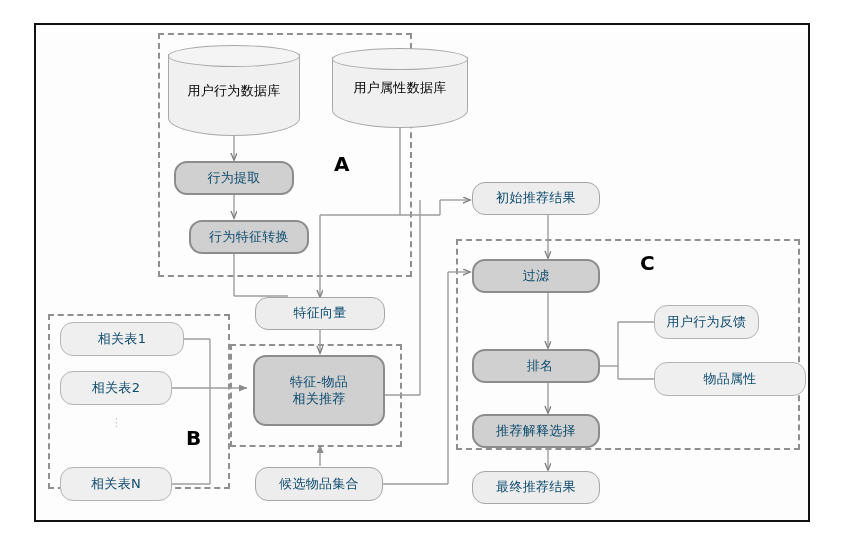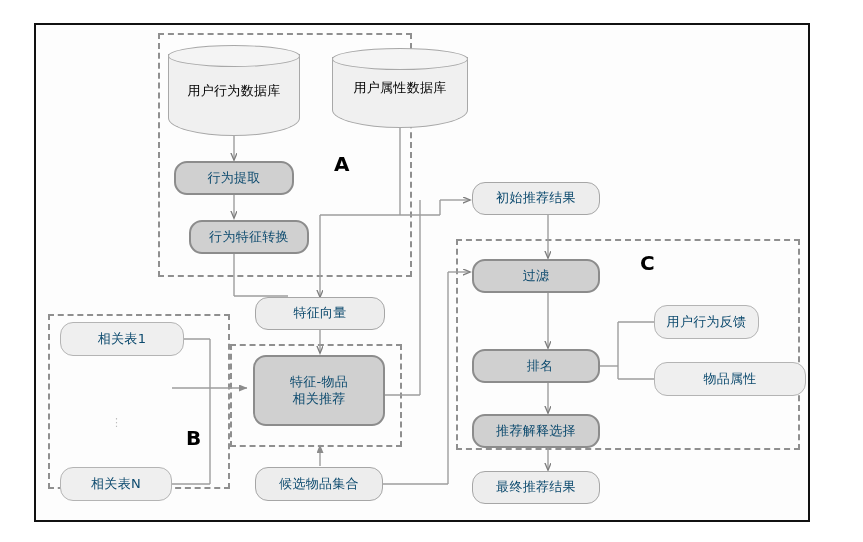--- a/index.html
+++ b/index.html
@@ -229,6 +229,9 @@
     <span>相关表1</span>
   </div>
 
+  <div class="node plain" style="left:60px; top:371px; width:112px; height:34px;">
+    <span>相关表2</span>
+  </div>
 
   <div class="dots" style="left:111px; top:420px;">⋮</div>
 

